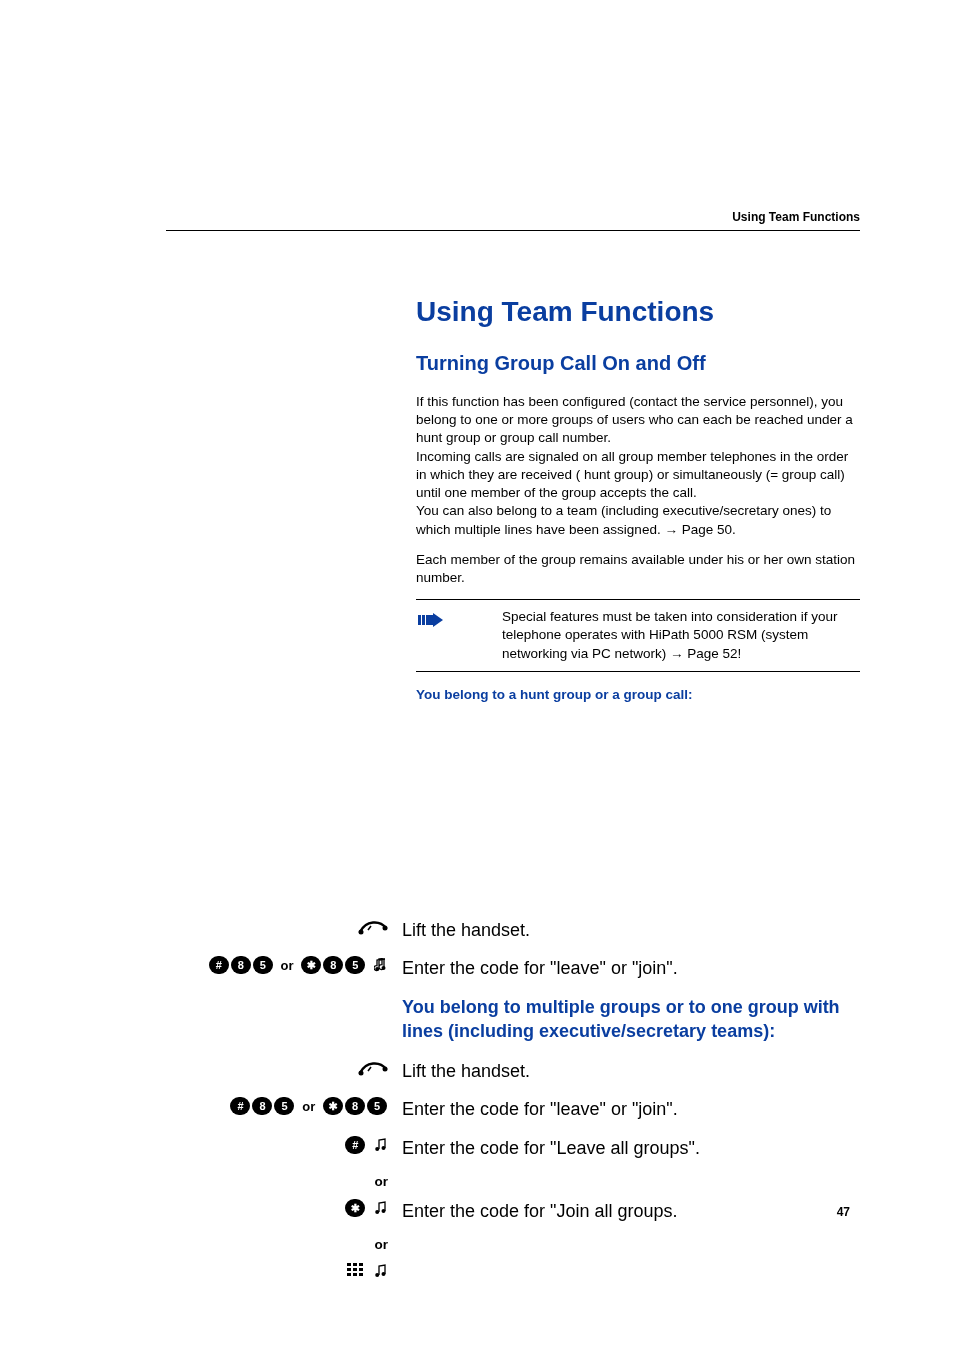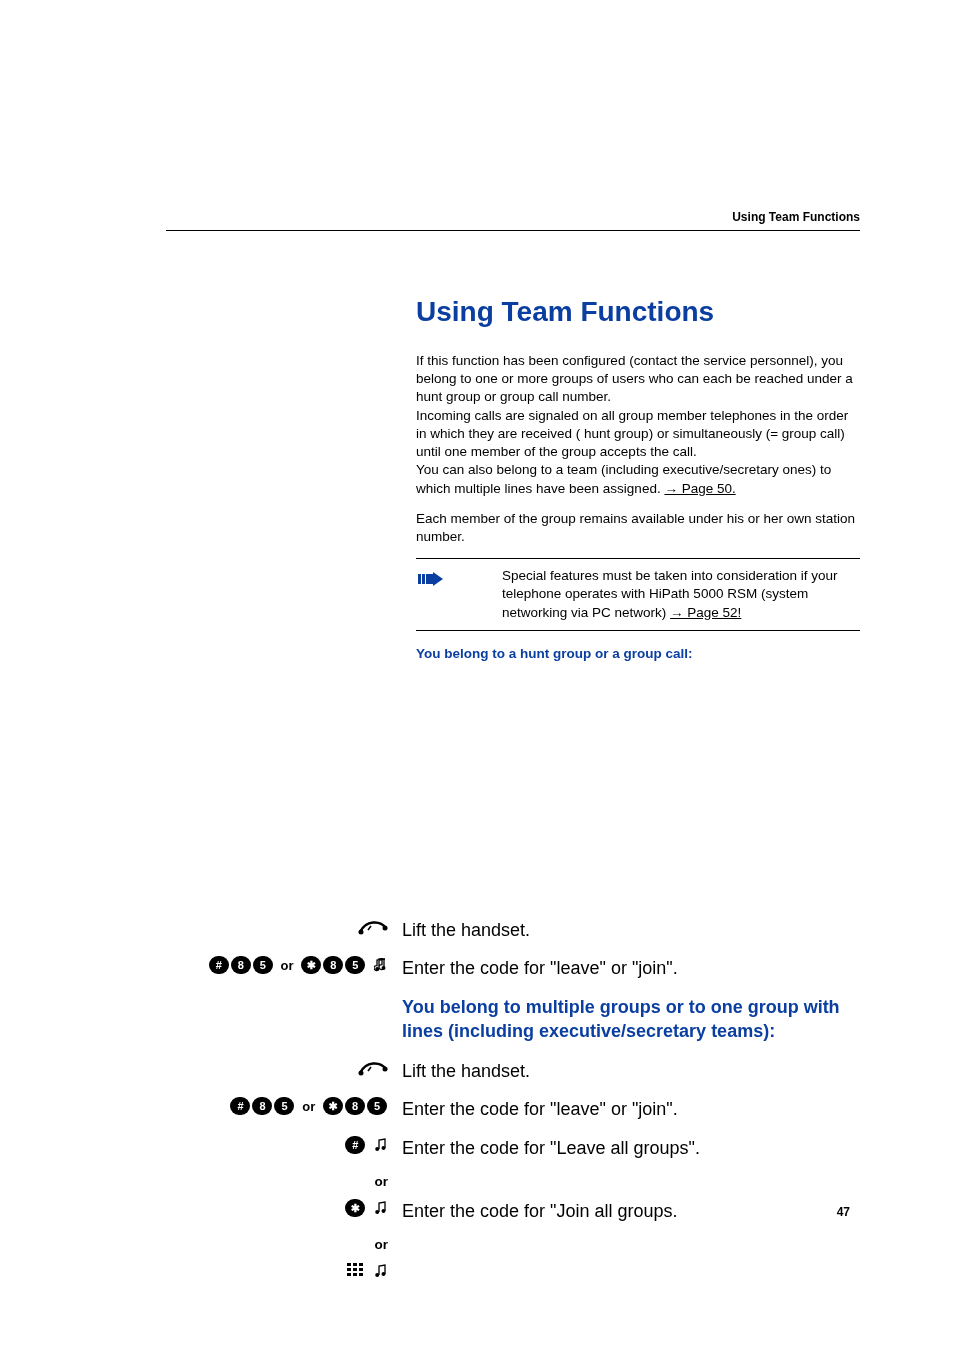--- a/index.html
+++ b/index.html
@@ -152,6 +152,7 @@
 
   <div class="content">
     <h1 class="title">Using Team Functions</h1>
+    <h2 class="subtitle">Turning Group Call On and Off</h2>
 
     <p class="para">
       <span>If this function has been configured (contact the service personnel), you belong to one or more groups of users who can each be reached under a hunt group or group call number.</span><br>

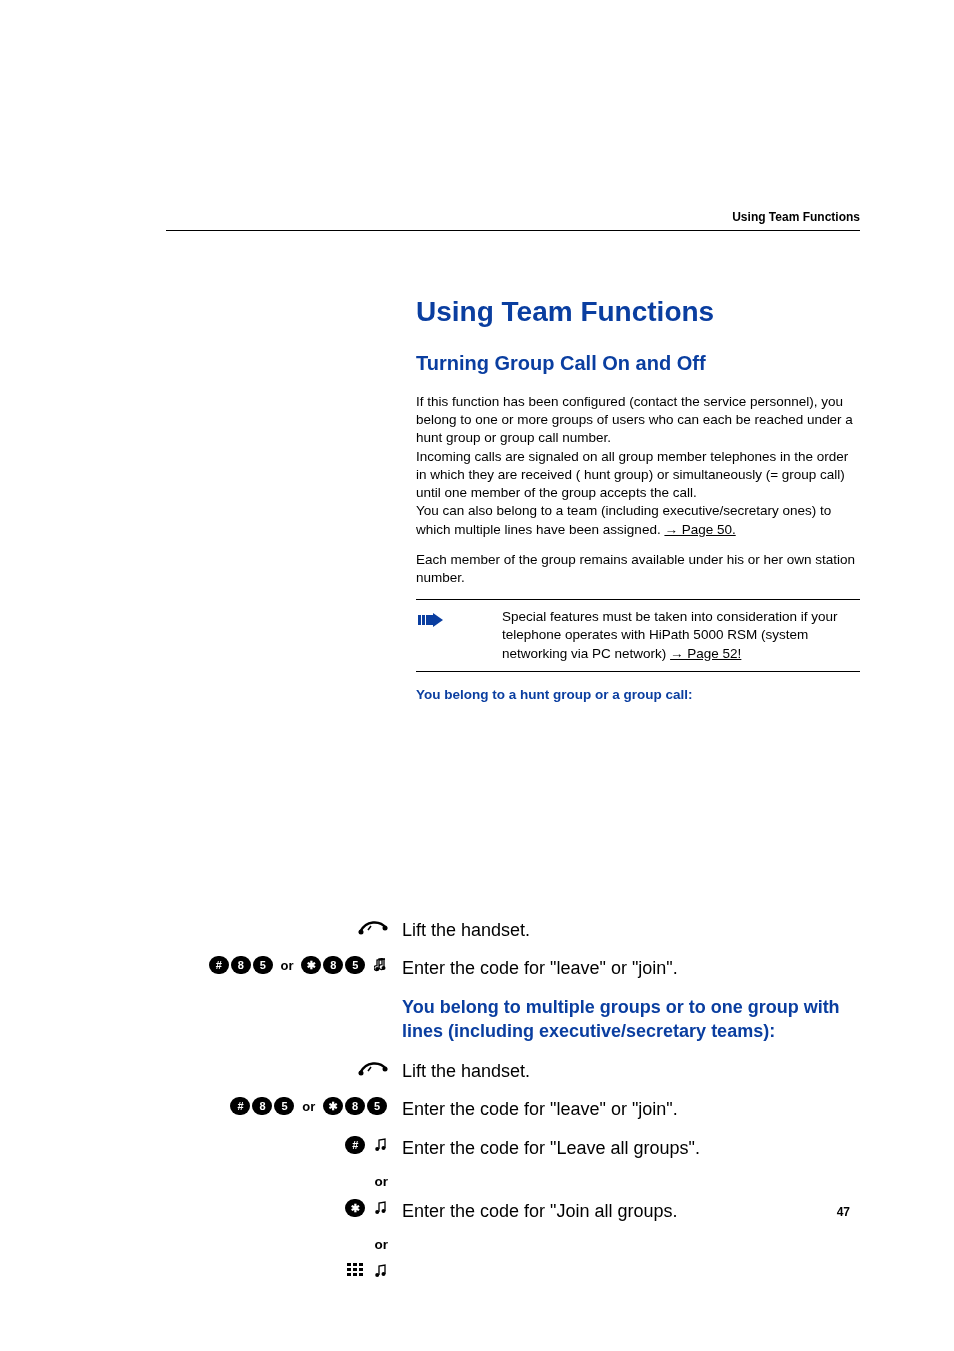--- a/index.html
+++ b/index.html
@@ -63,7 +63,7 @@
     line-height:1.35;
     margin:0 0 12px 0;
   }
-  .arrow{font-family:Arial;text-decoration:underline;}
+  .arrow{font-family:Arial;}
   .note-box{
     border-top:1px solid #000;
     border-bottom:1px solid #000;

